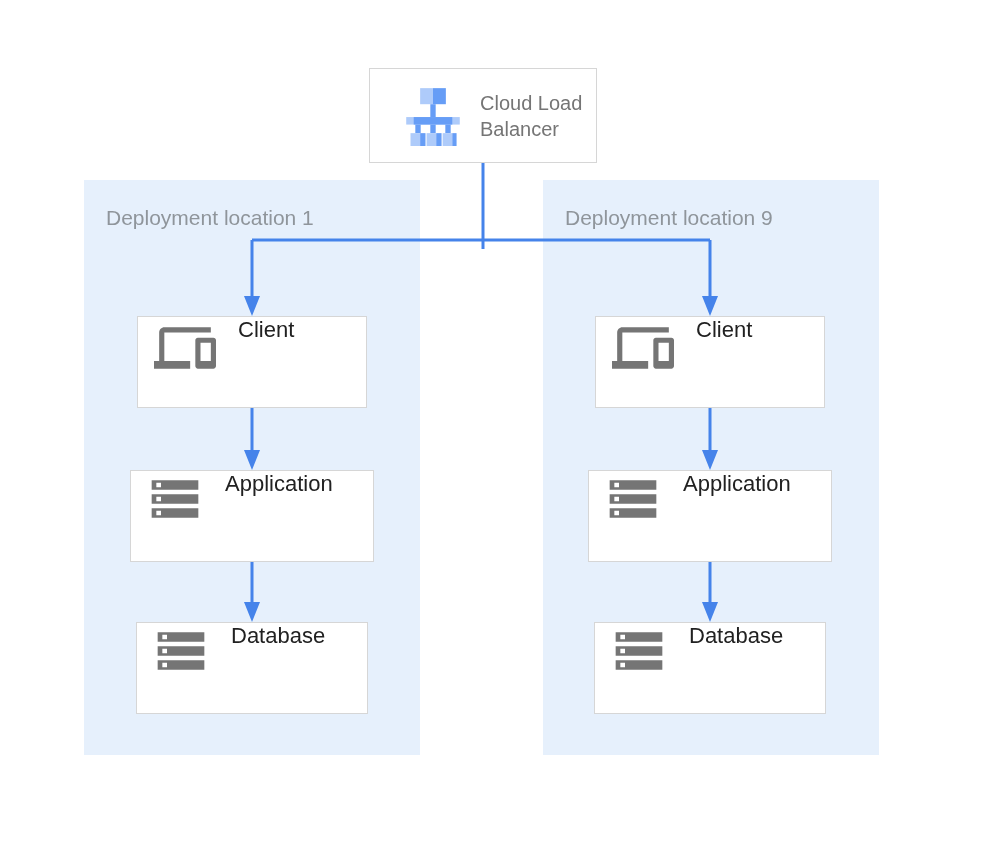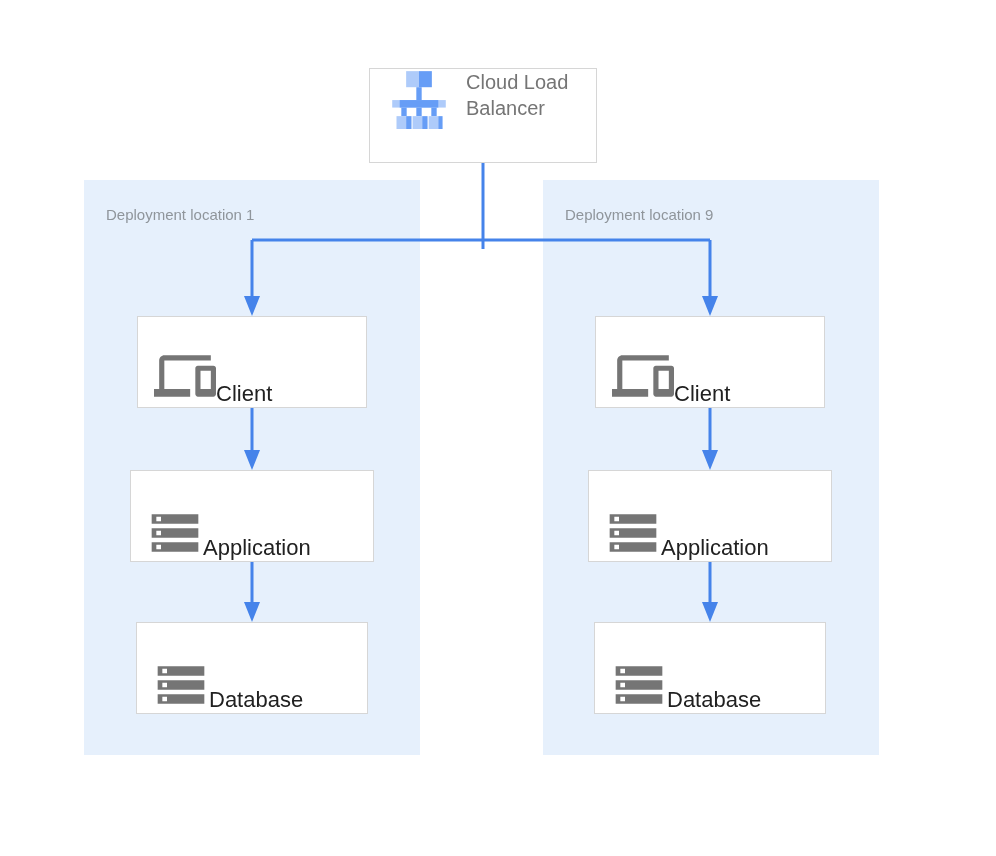--- a/index.html
+++ b/index.html
@@ -69,8 +69,8 @@
     border: 1px solid var(--box-border, #d6d6d6);
     box-sizing: border-box;
     display: flex;
-    align-items: flex-start;
-    padding-left: 19px;
+    align-items: center;
+    padding-left: 33px;
     gap: 17px;
   }
   .lb-label {

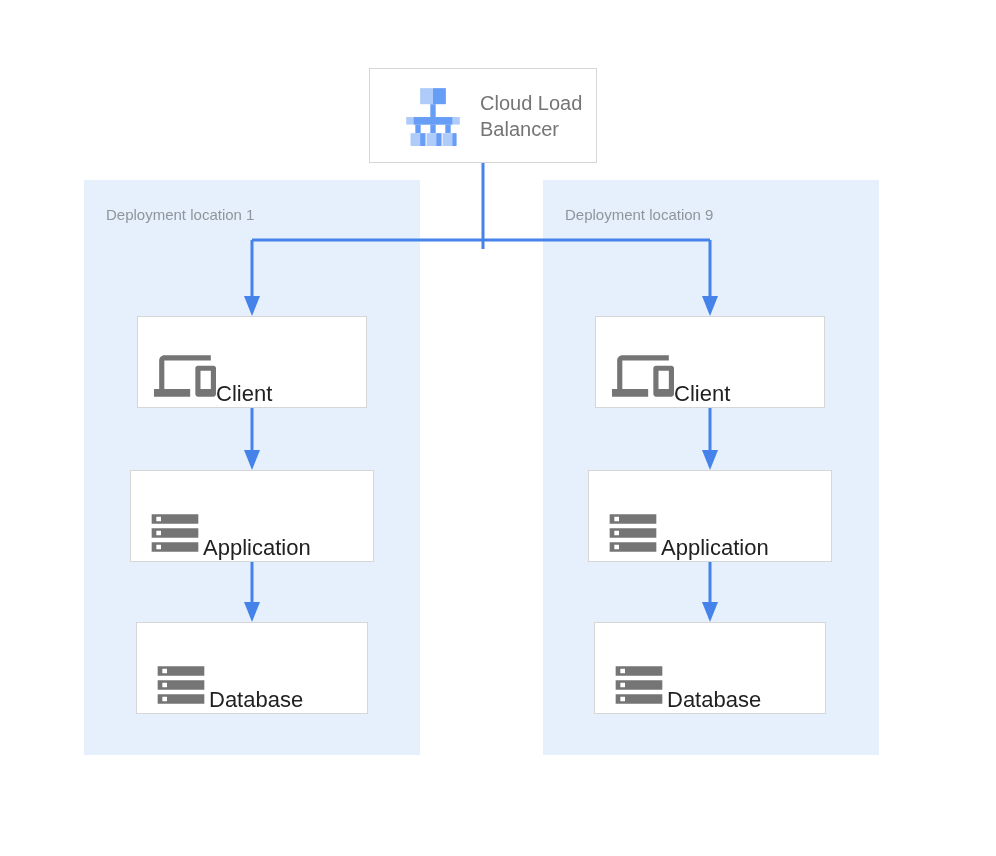--- a/index.html
+++ b/index.html
@@ -25,7 +25,7 @@
     position: absolute;
     left: 22px;
     top: 26px;
-    font-size: 15px;
+    font-size: 21px;
     color: var(--region-label, #8f959b);
     white-space: nowrap;
   }

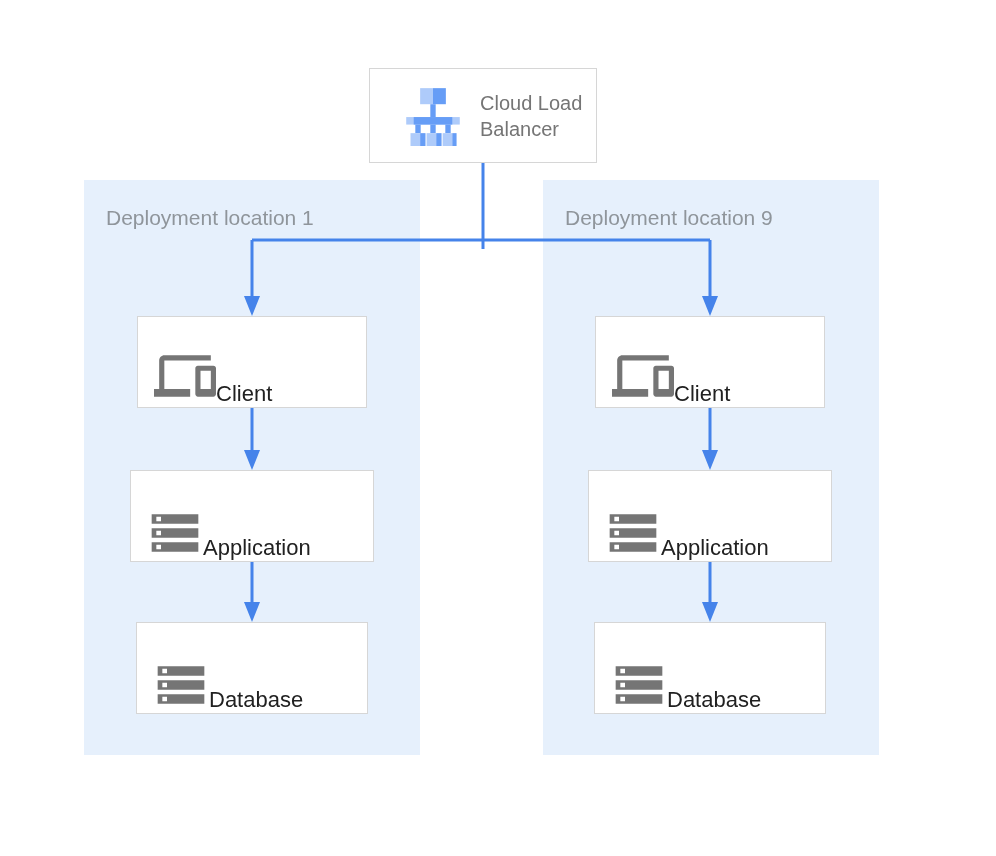--- a/index.html
+++ b/index.html
@@ -50,8 +50,9 @@
     border: 1px solid var(--box-border, #d6d6d6);
     box-sizing: border-box;
     display: flex;
-    align-items: flex-end;
+    align-items: flex-start;
     padding-left: 16px;
+    gap: 22px;
   }
   .node-label {
     font-size: 22px;

